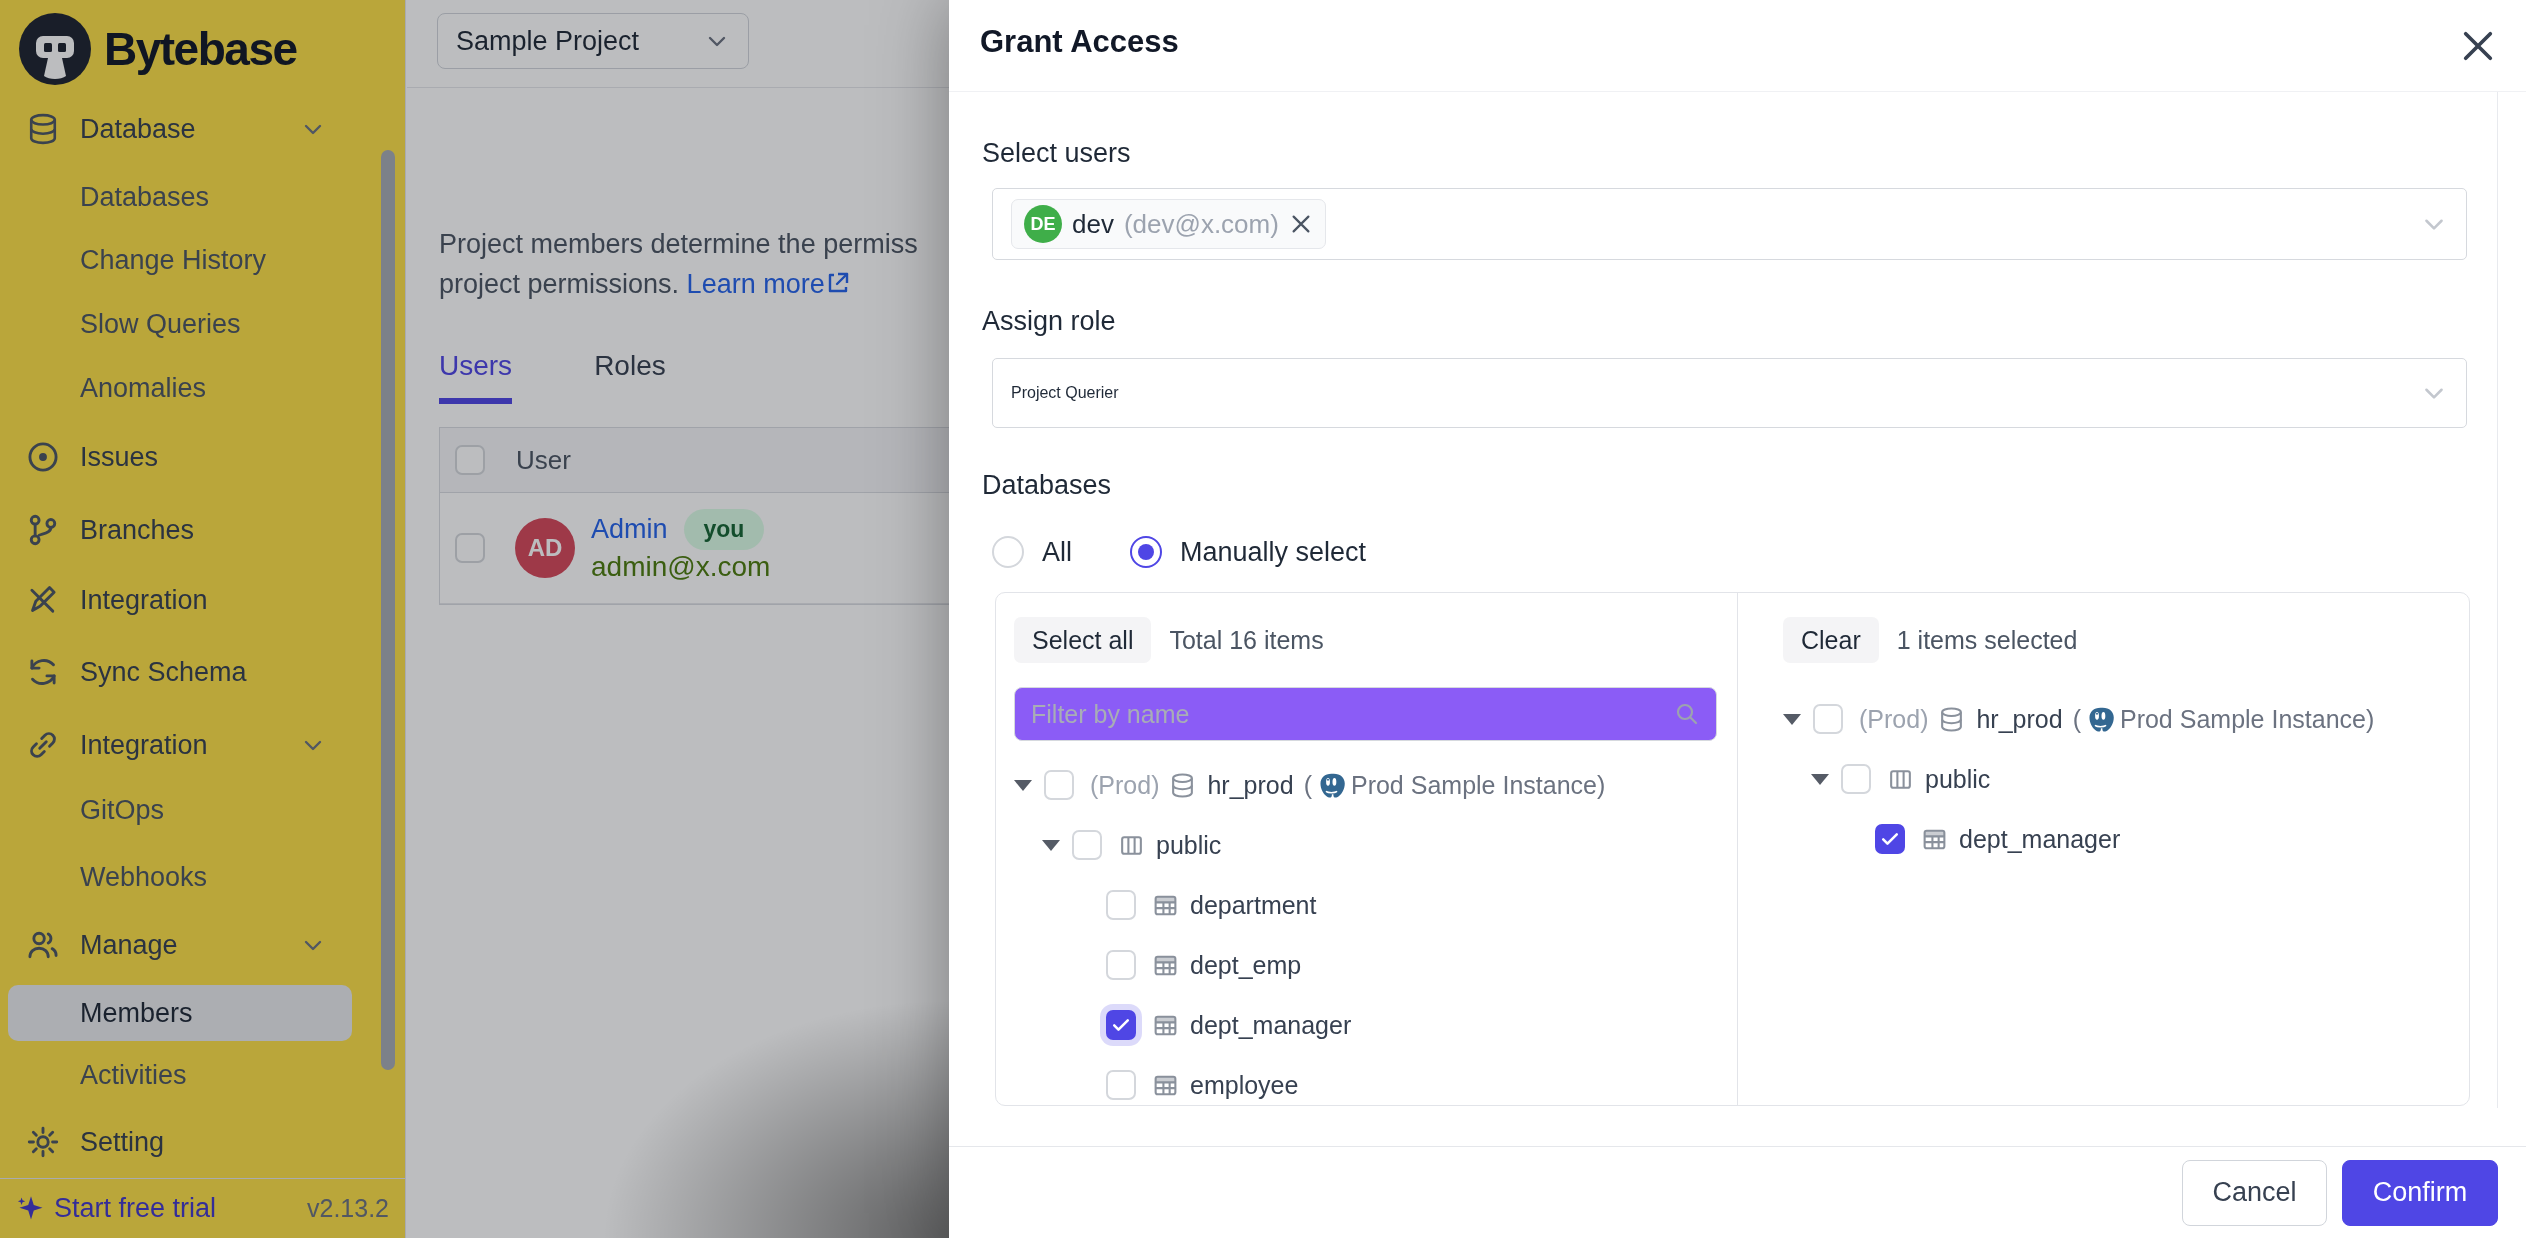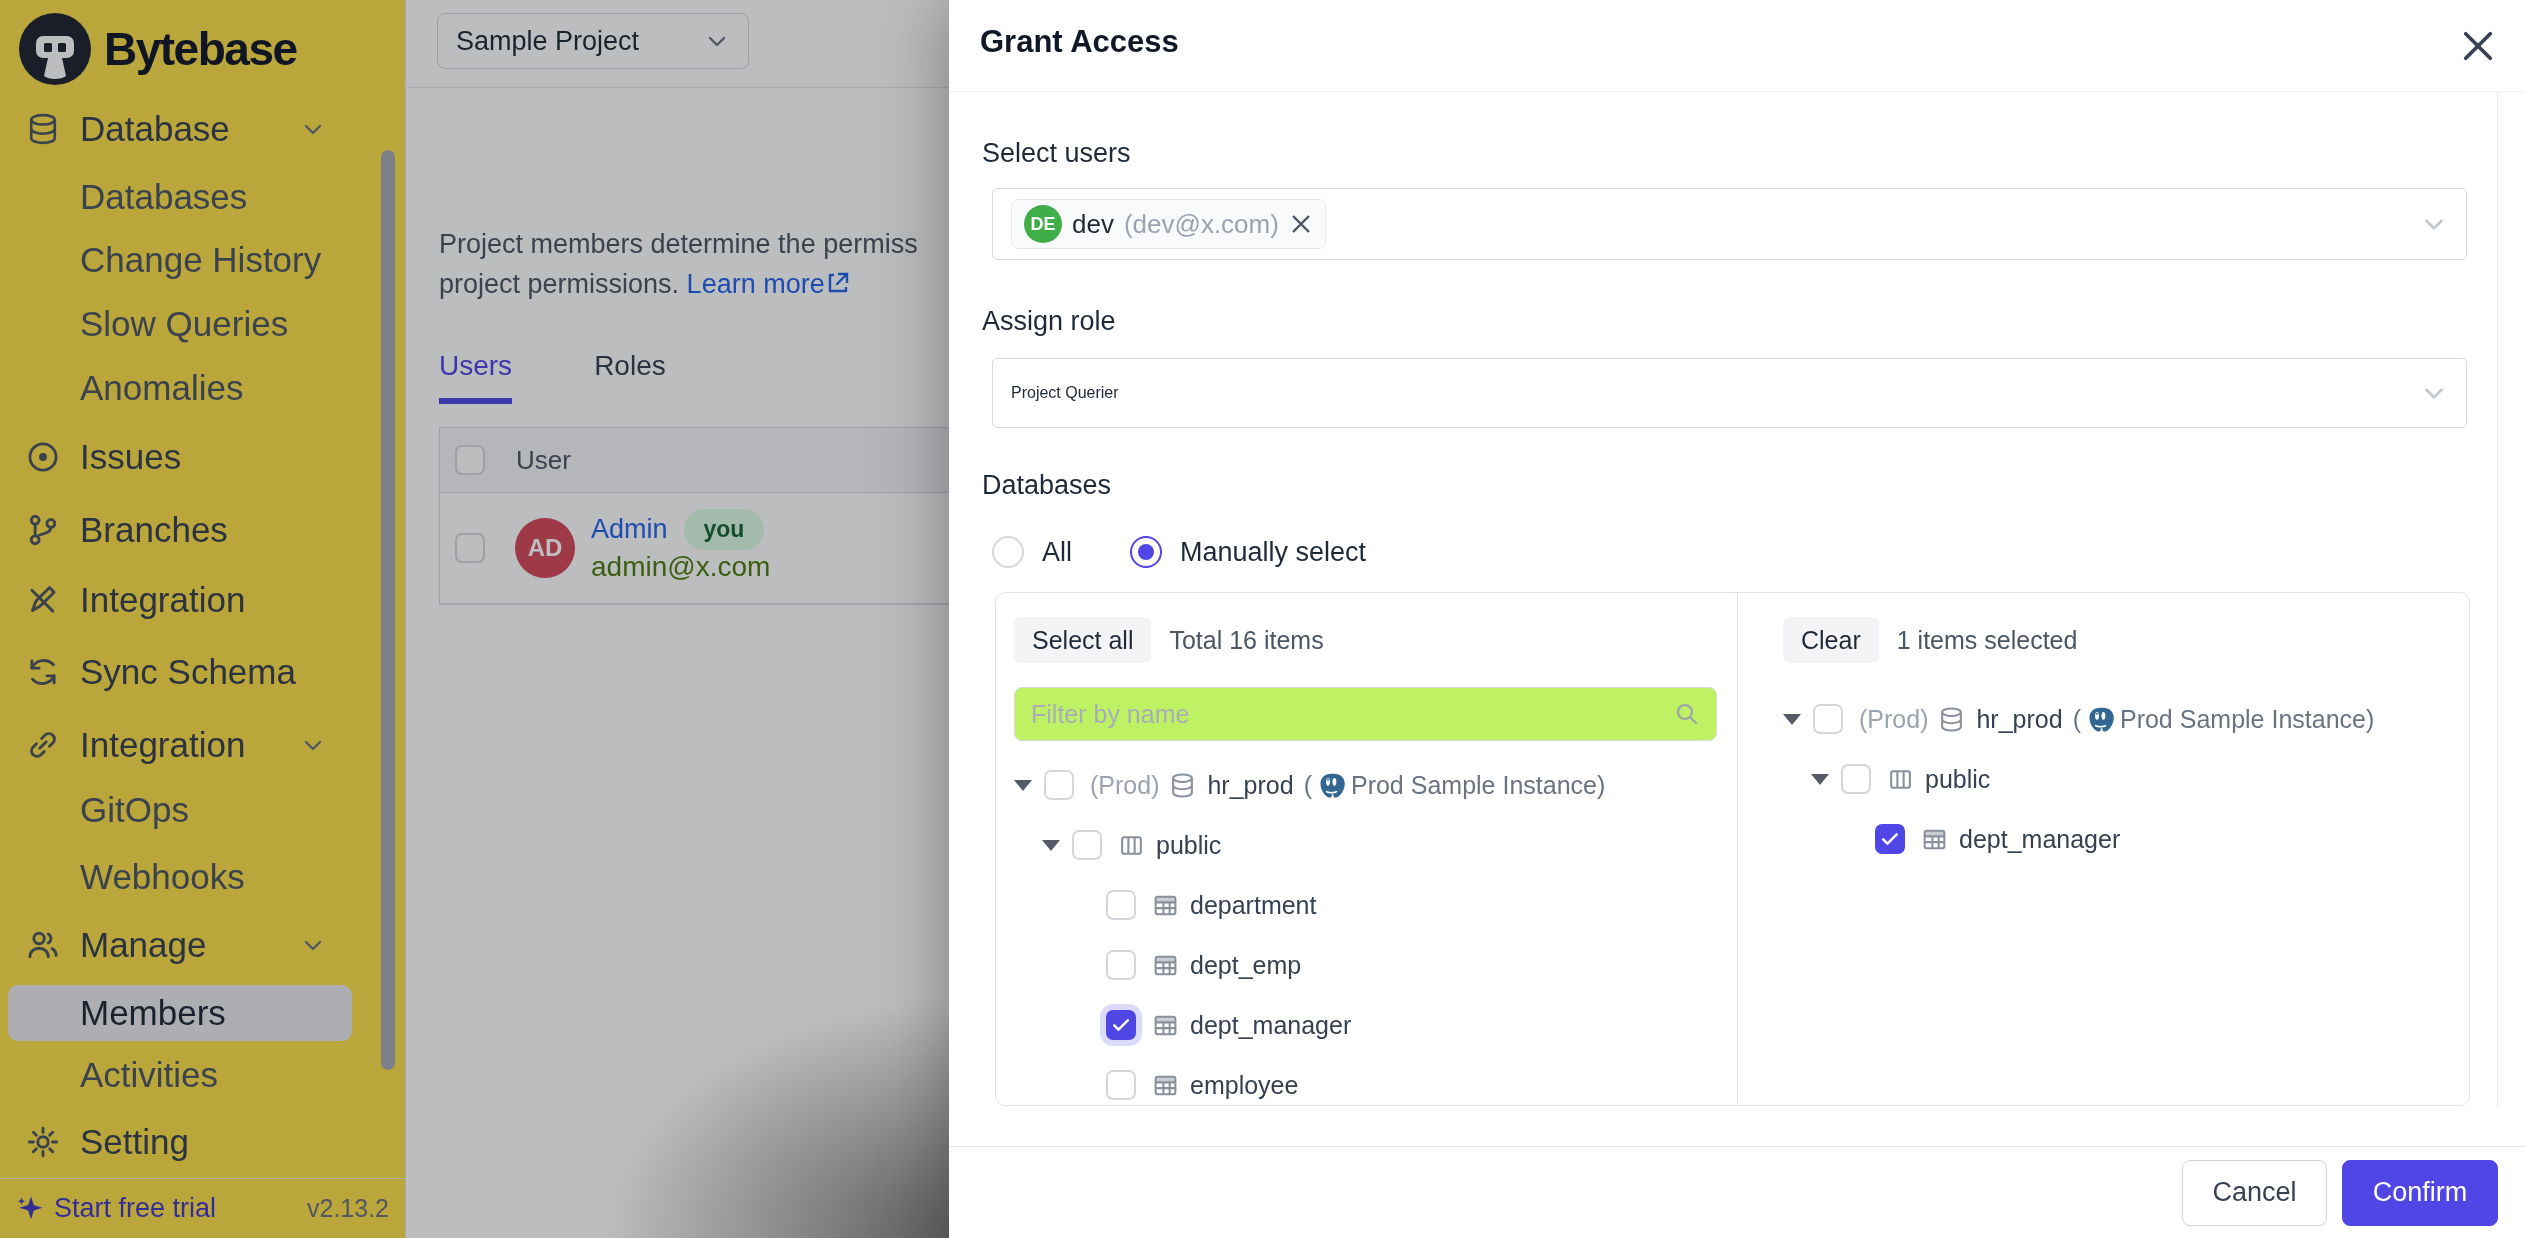--- a/index.html
+++ b/index.html
@@ -16,7 +16,7 @@
   .logo-text { font-size:46px; font-weight:800; color:#111827; letter-spacing:-1.5px; }
 
   .nav-row { position:absolute; left:0; width:405px; height:56px;
-             display:flex; align-items:center; font-size:35px; color:#374151; }
+             display:flex; align-items:center; font-size:27px; color:#374151; }
   .nav-row .nicon { position:absolute; left:26px; width:34px; height:34px; color:#4b5563; }
   .nav-row .nlabel { position:absolute; left:80px; white-space:nowrap; }
   .nav-row .grp-chevron { position:absolute; left:300px; width:26px; height:26px; color:#6b7280; }

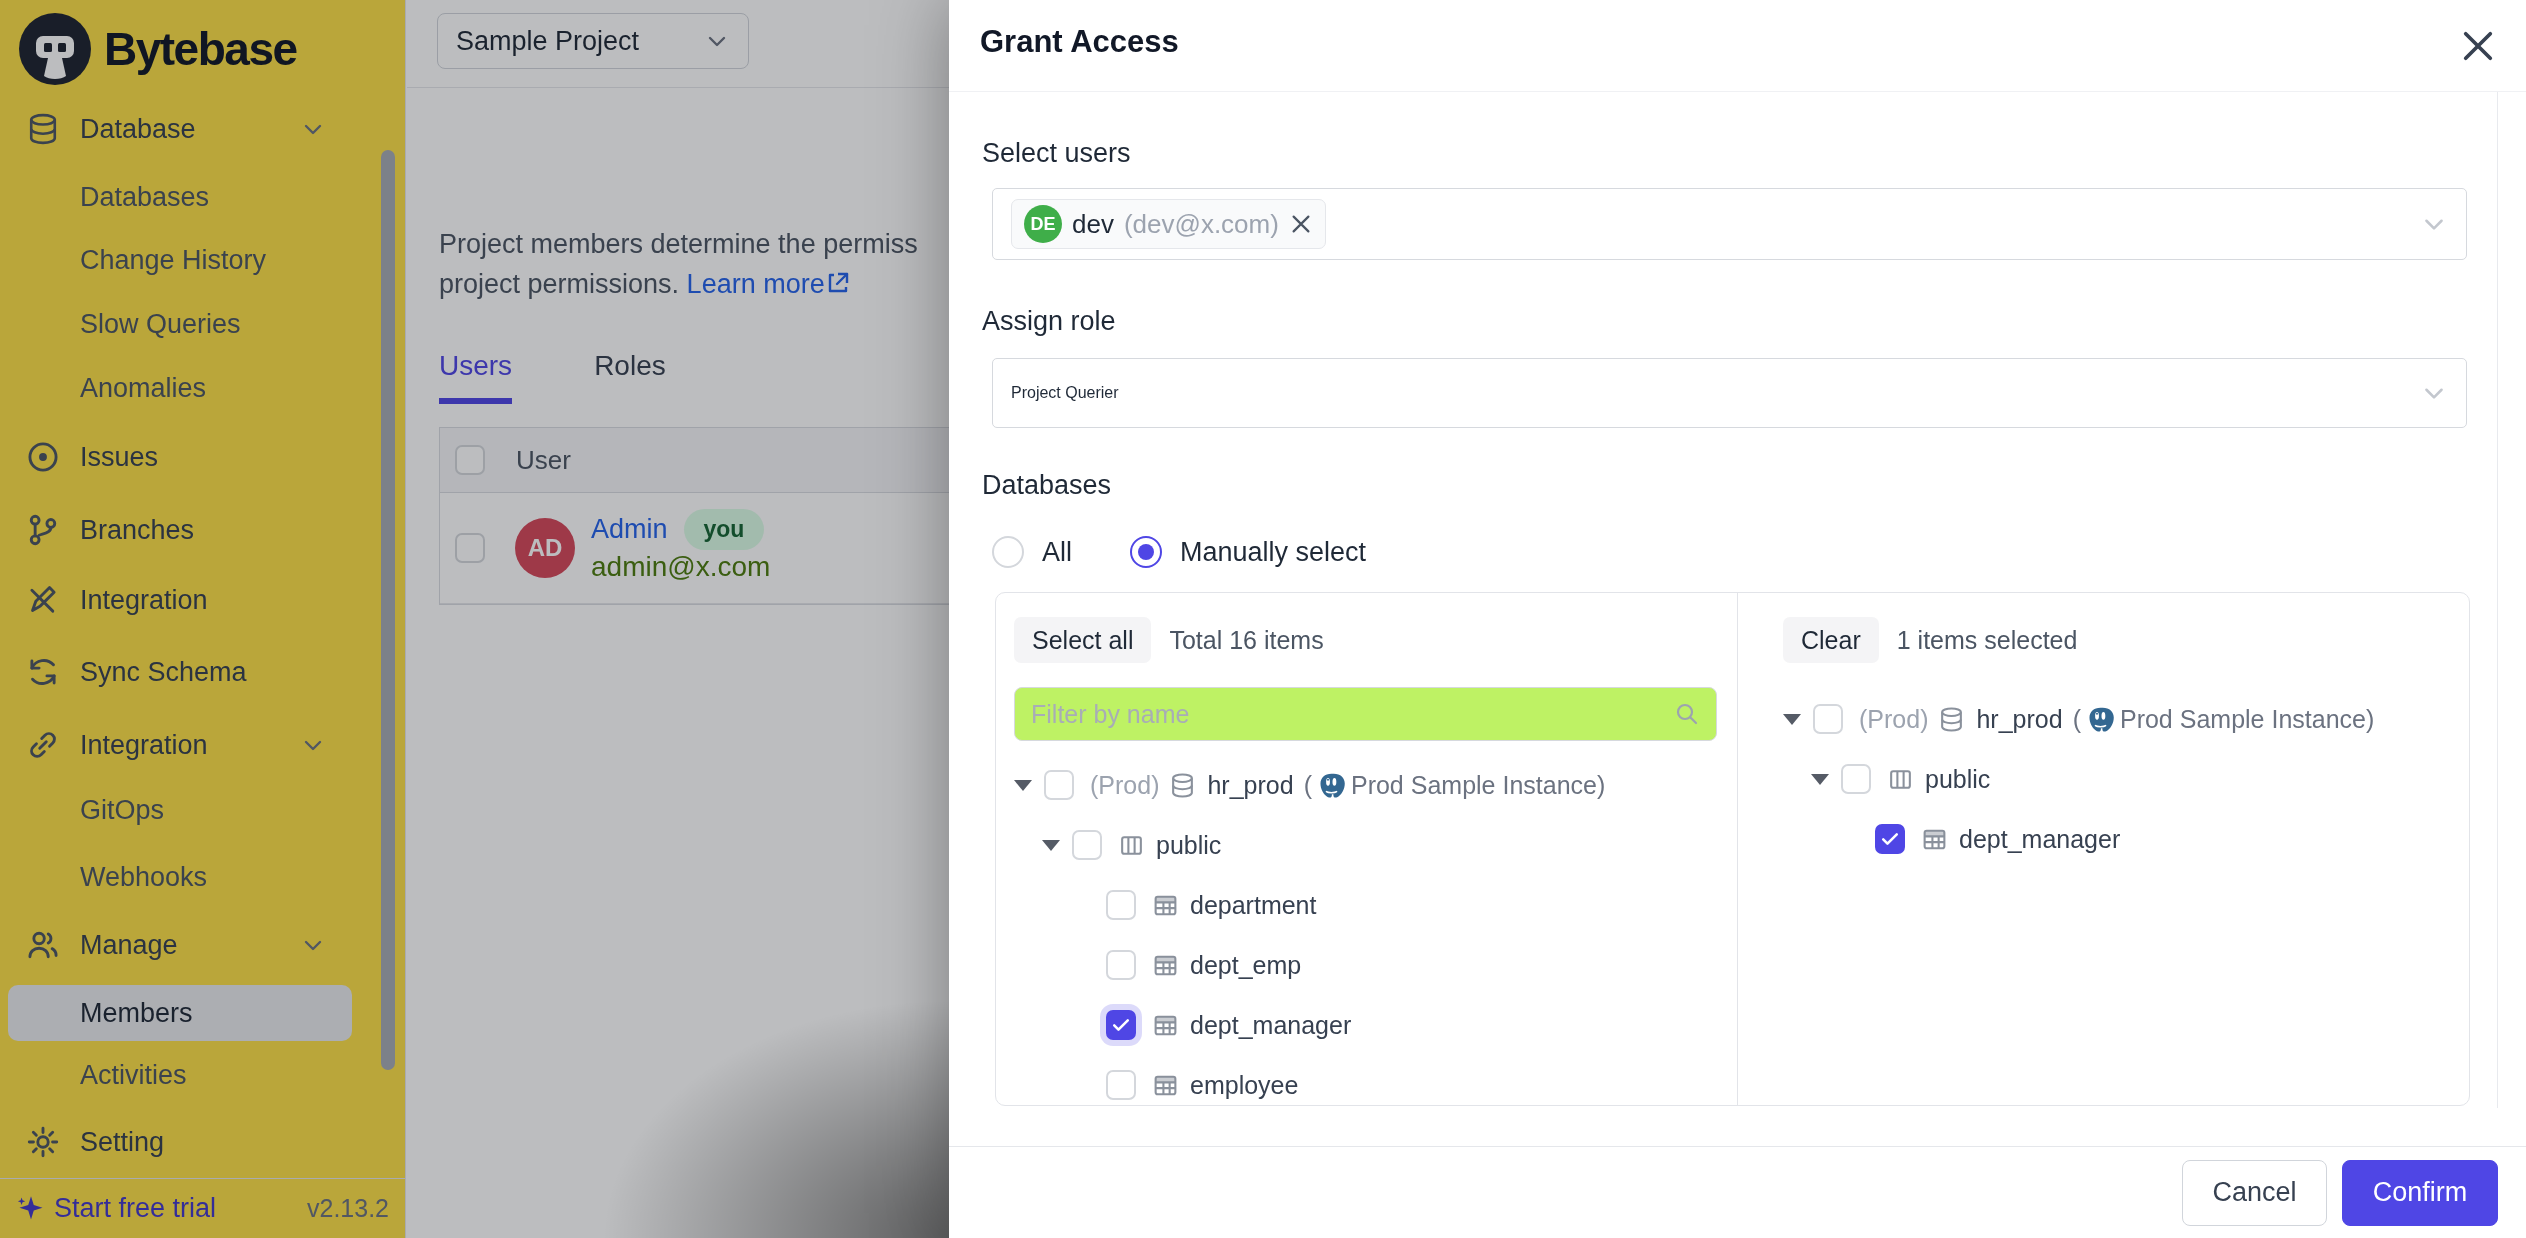--- a/index.html
+++ b/index.html
@@ -113,7 +113,7 @@
   .pane-count { font-size:25px; color:#4b5563; }
 
   .filter-box { margin-top:24px; height:54px; border:1px solid #d6d9de; border-radius:8px;
-                display:flex; align-items:center; padding:0 16px; background:#bef264; }
+                display:flex; align-items:center; padding:0 16px; background:#8b5cf6; }
   .filter-box input { border:none; outline:none; flex:1; font-size:25px; color:#1f2937;
                       font-family:inherit; background:transparent; }
   .filter-box input::placeholder { color:#a8adb6; }

